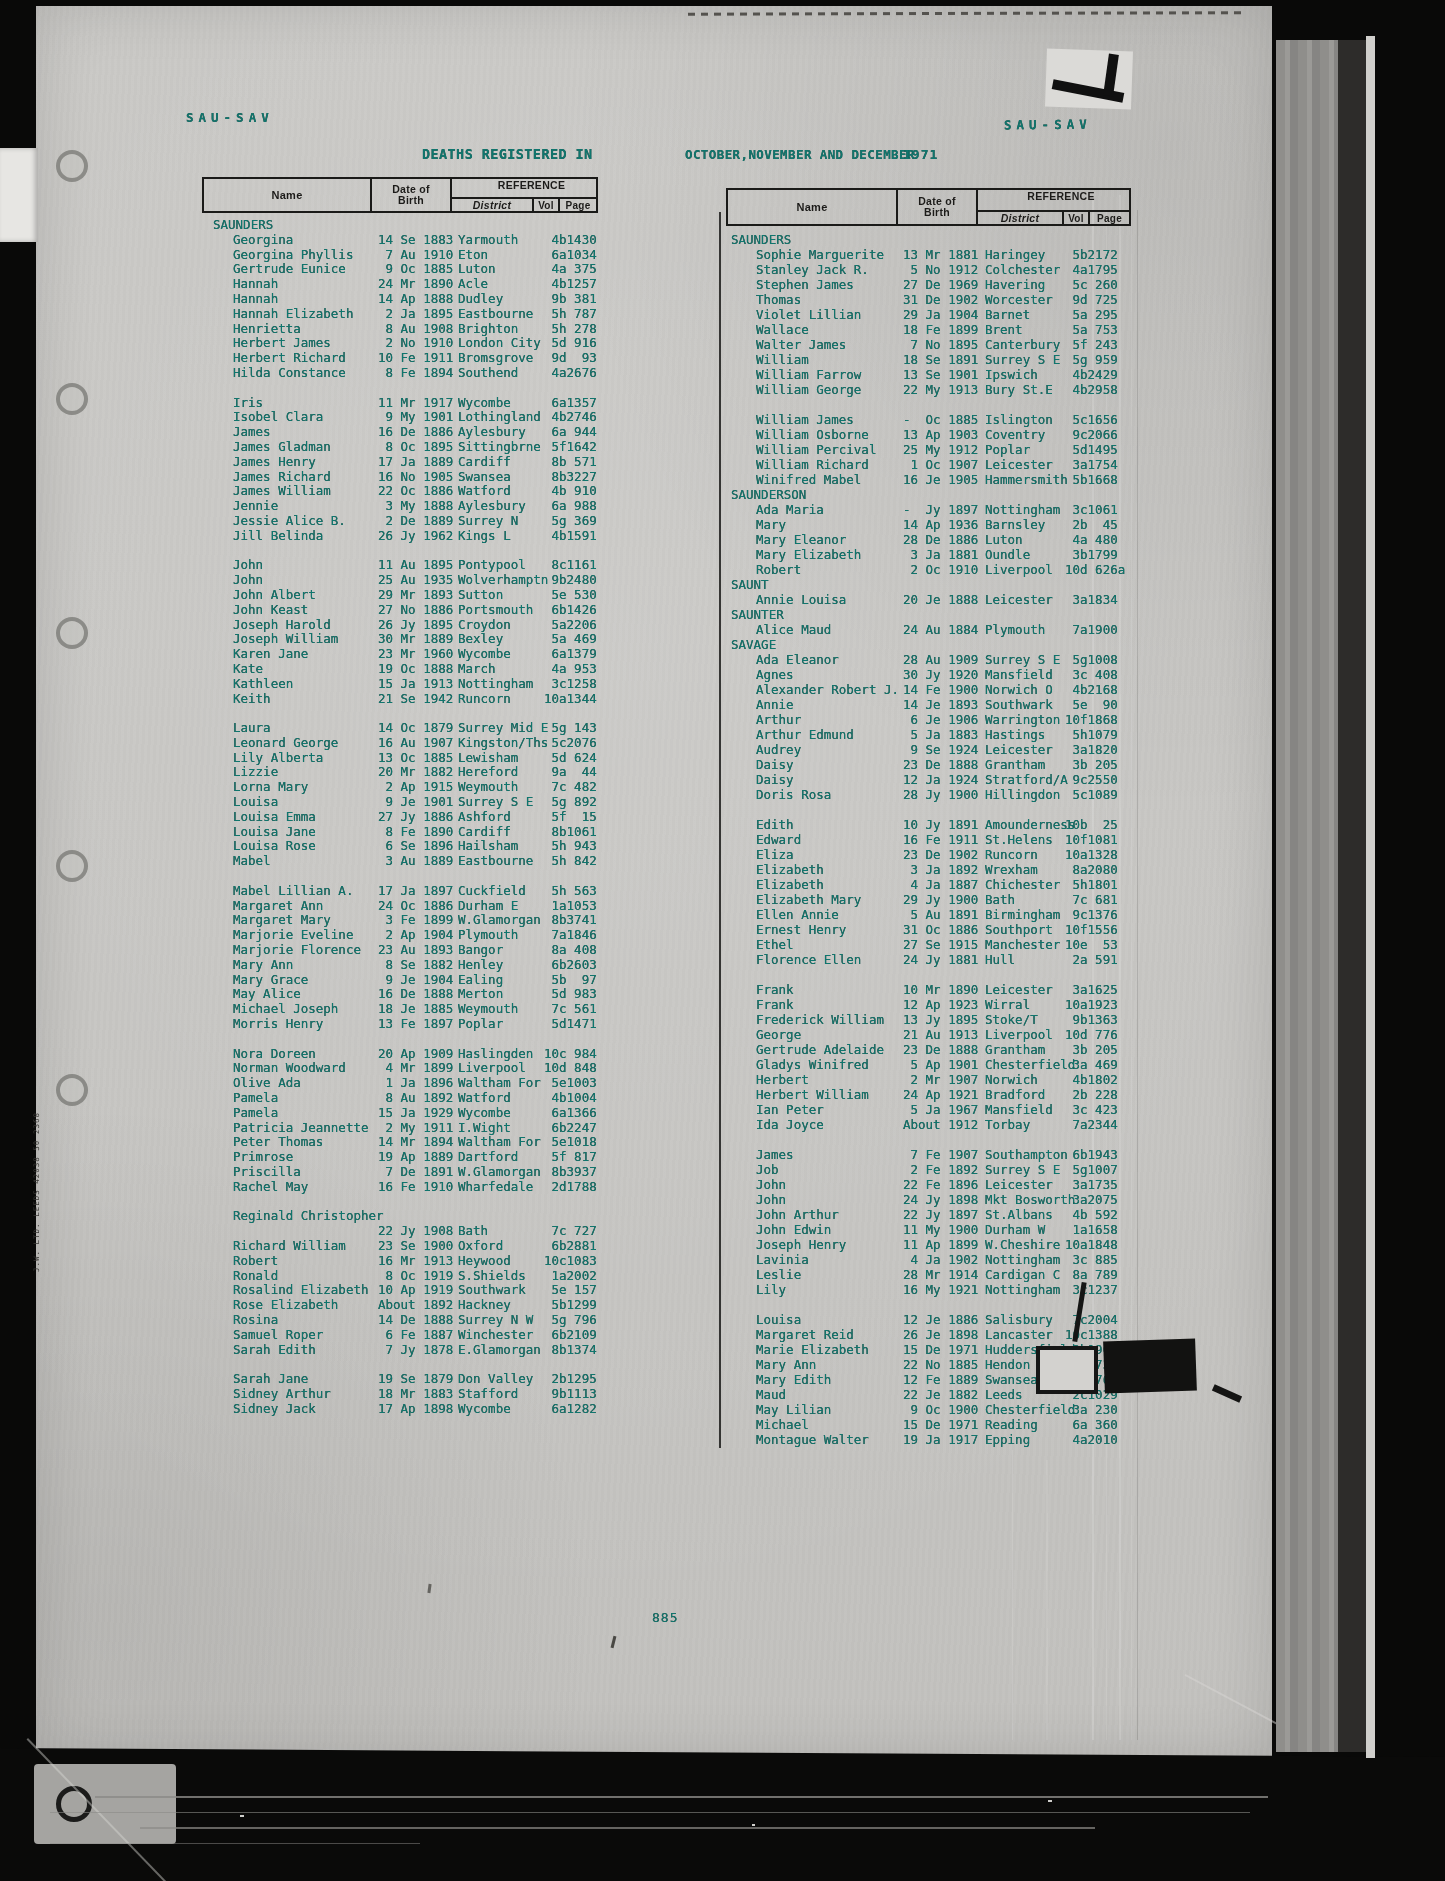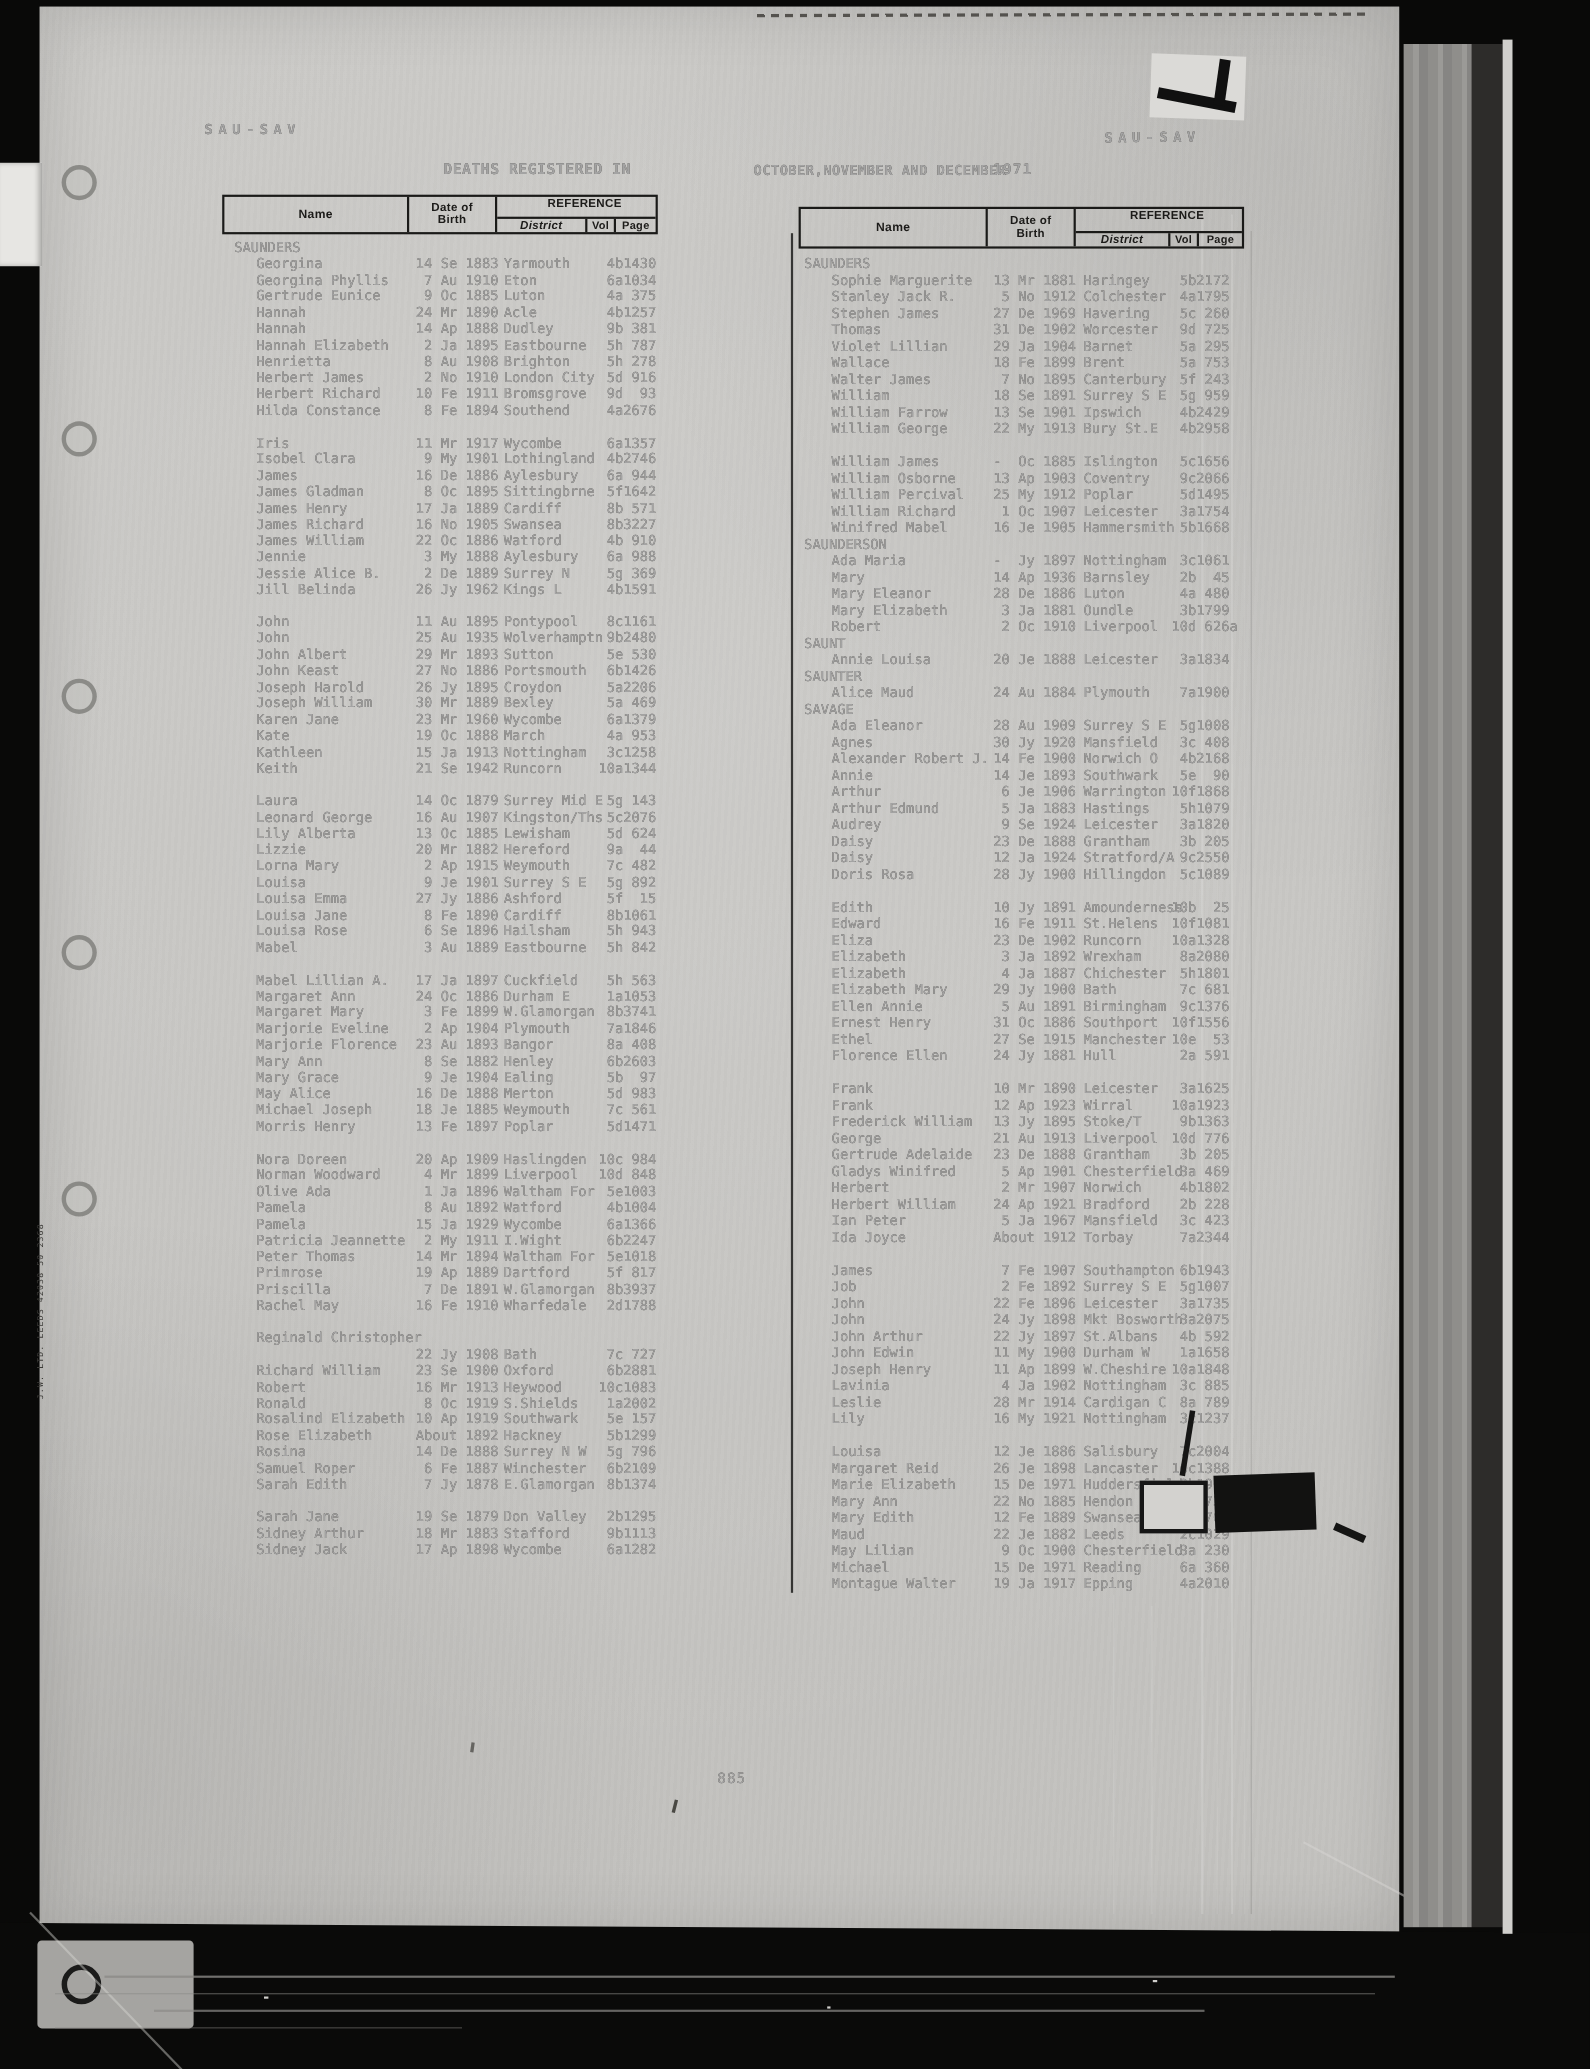--- a/index.html
+++ b/index.html
@@ -66,7 +66,7 @@
     transform:rotate(14deg); opacity:.85; }
 
   
-  .ink { color:#a3a3a3; text-shadow:0 0 .5px rgba(38,34,28,.85); }
+  .ink { color:#0f766e; text-shadow:0 0 .5px rgba(38,34,28,.85); }
   .tag { position:absolute; font-weight:bold; font-size:12.5px; letter-spacing:5px; }
   #tag-left  { left:186px; top:110px; }
   #tag-right { left:1004px; top:117px; transform:rotate(-.6deg); }

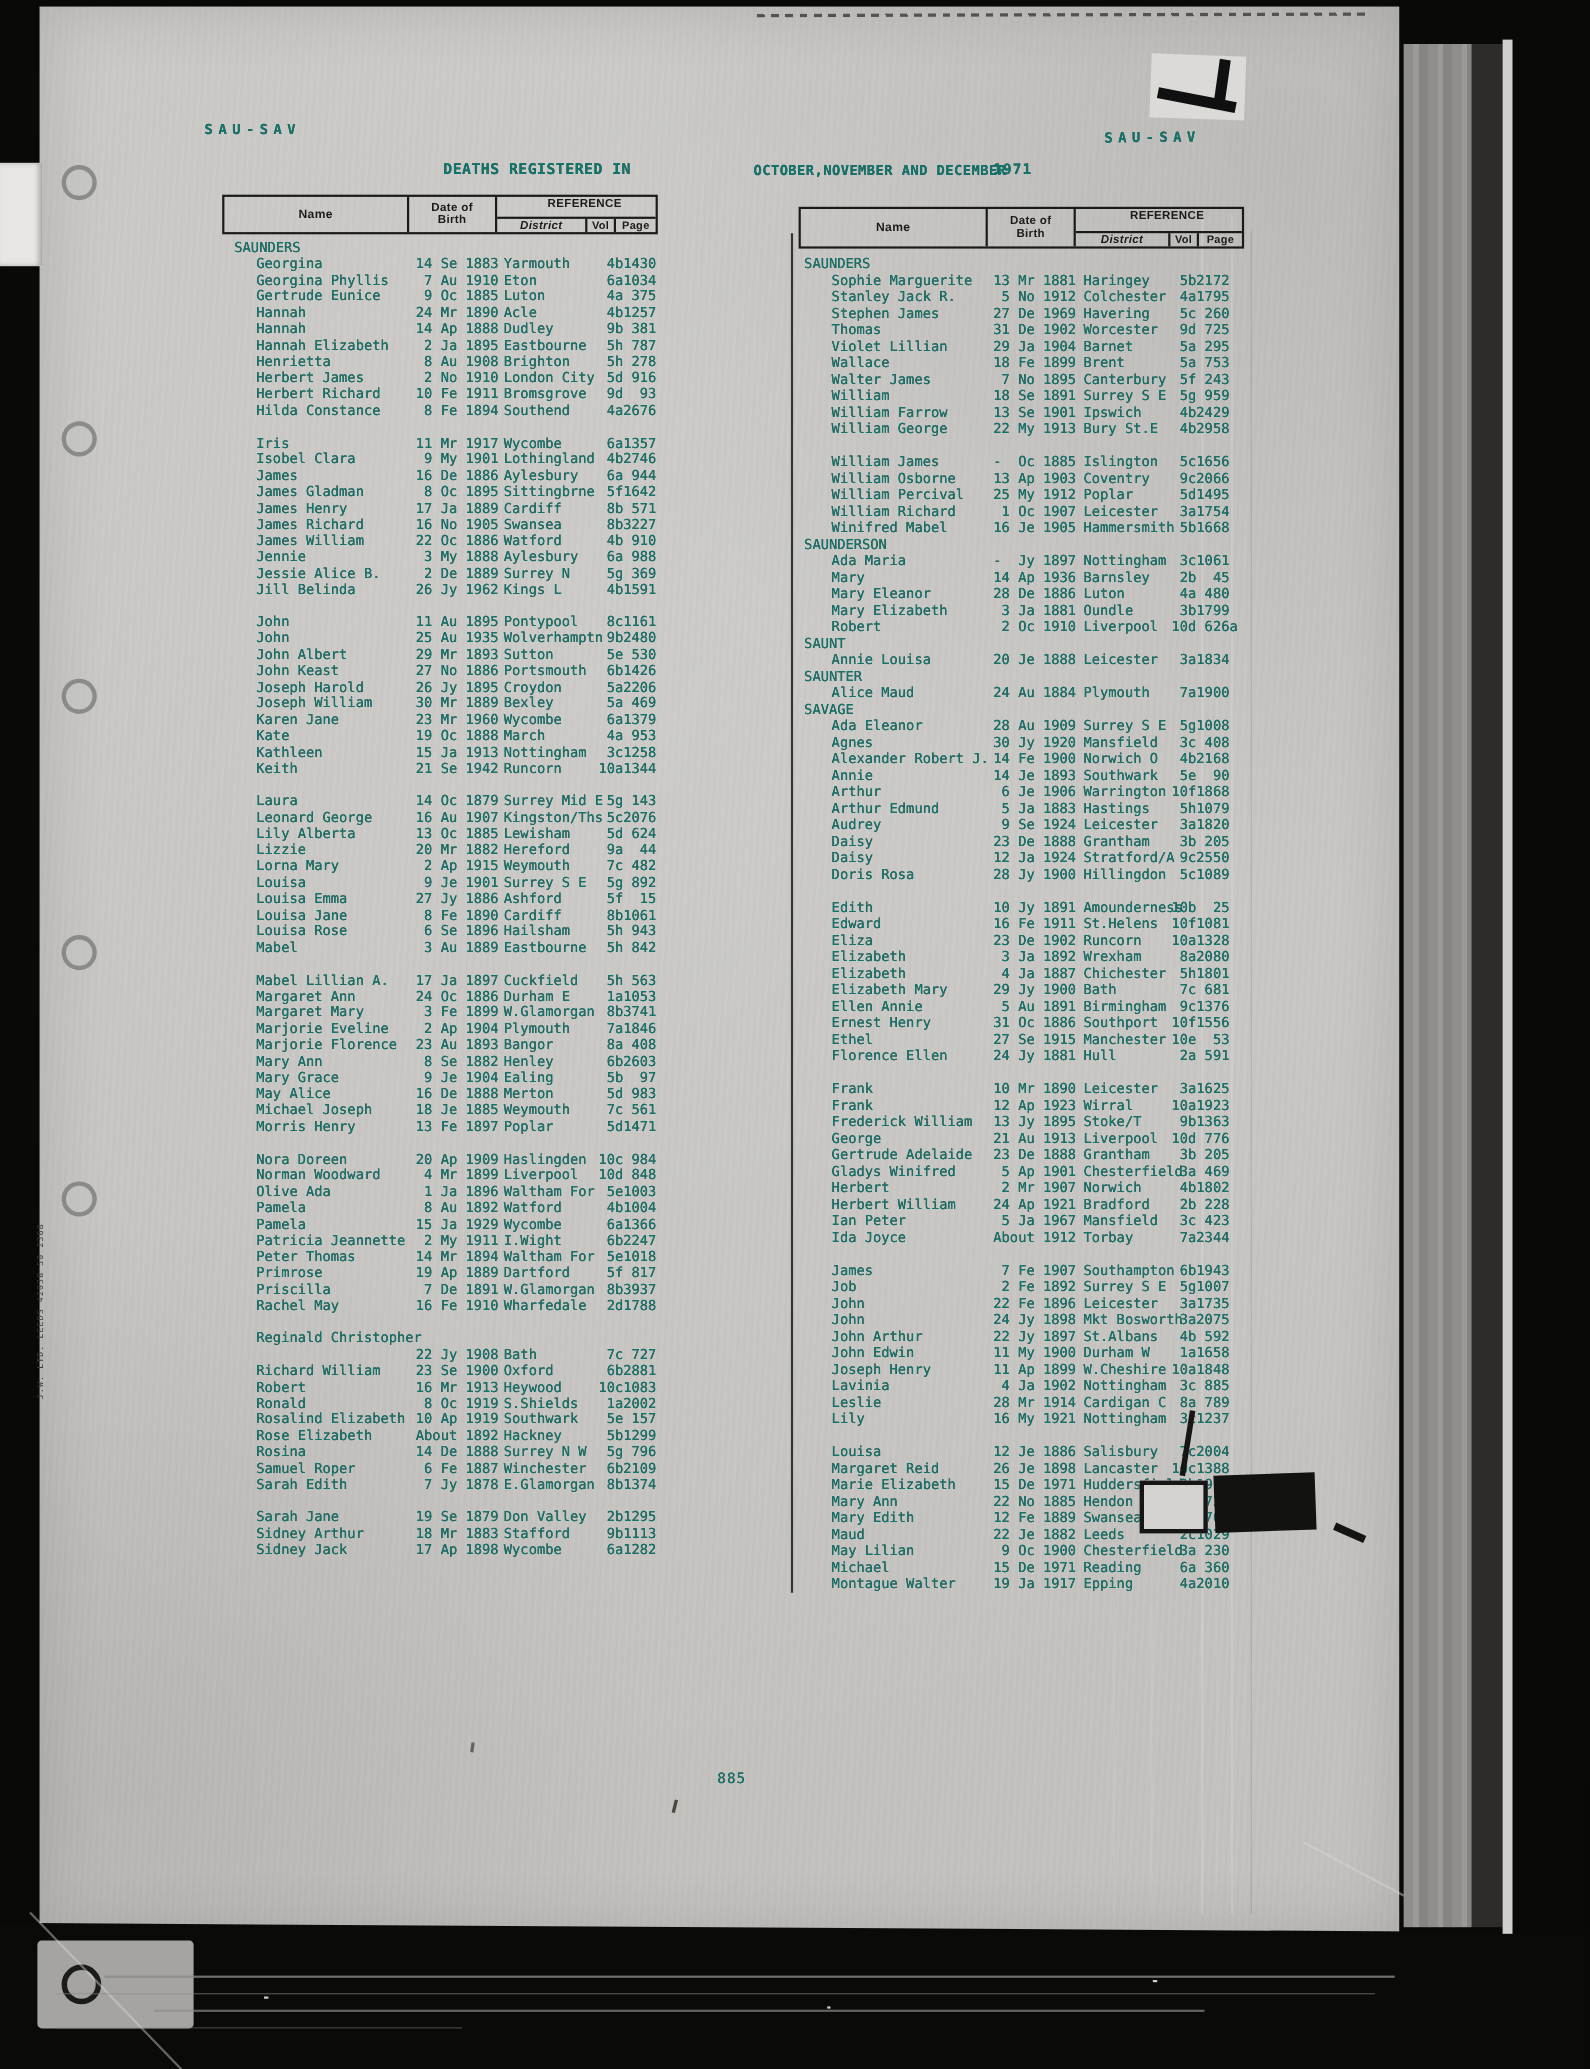--- a/index.html
+++ b/index.html
@@ -71,7 +71,7 @@
   #tag-left  { left:186px; top:110px; }
   #tag-right { left:1004px; top:117px; transform:rotate(-.6deg); }
   .title-part { position:absolute; font-weight:bold; }
-  #title-deaths { left:403px; top:146px; font-size:13.5px; letter-spacing:.4px; }
+  #title-deaths { left:422px; top:146px; font-size:13.5px; letter-spacing:.4px; }
   #title-months { left:645px; top:147px; font-size:12.5px; letter-spacing:.4px;margin-left:40px; }
   #title-year   { left:903px; top:147px; font-size:13px; letter-spacing:1px; }
 

